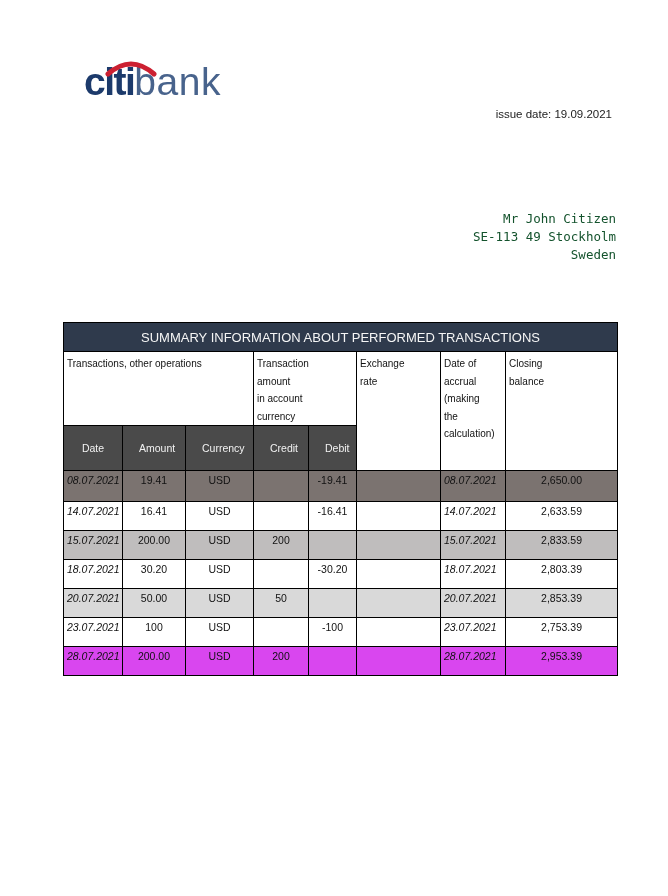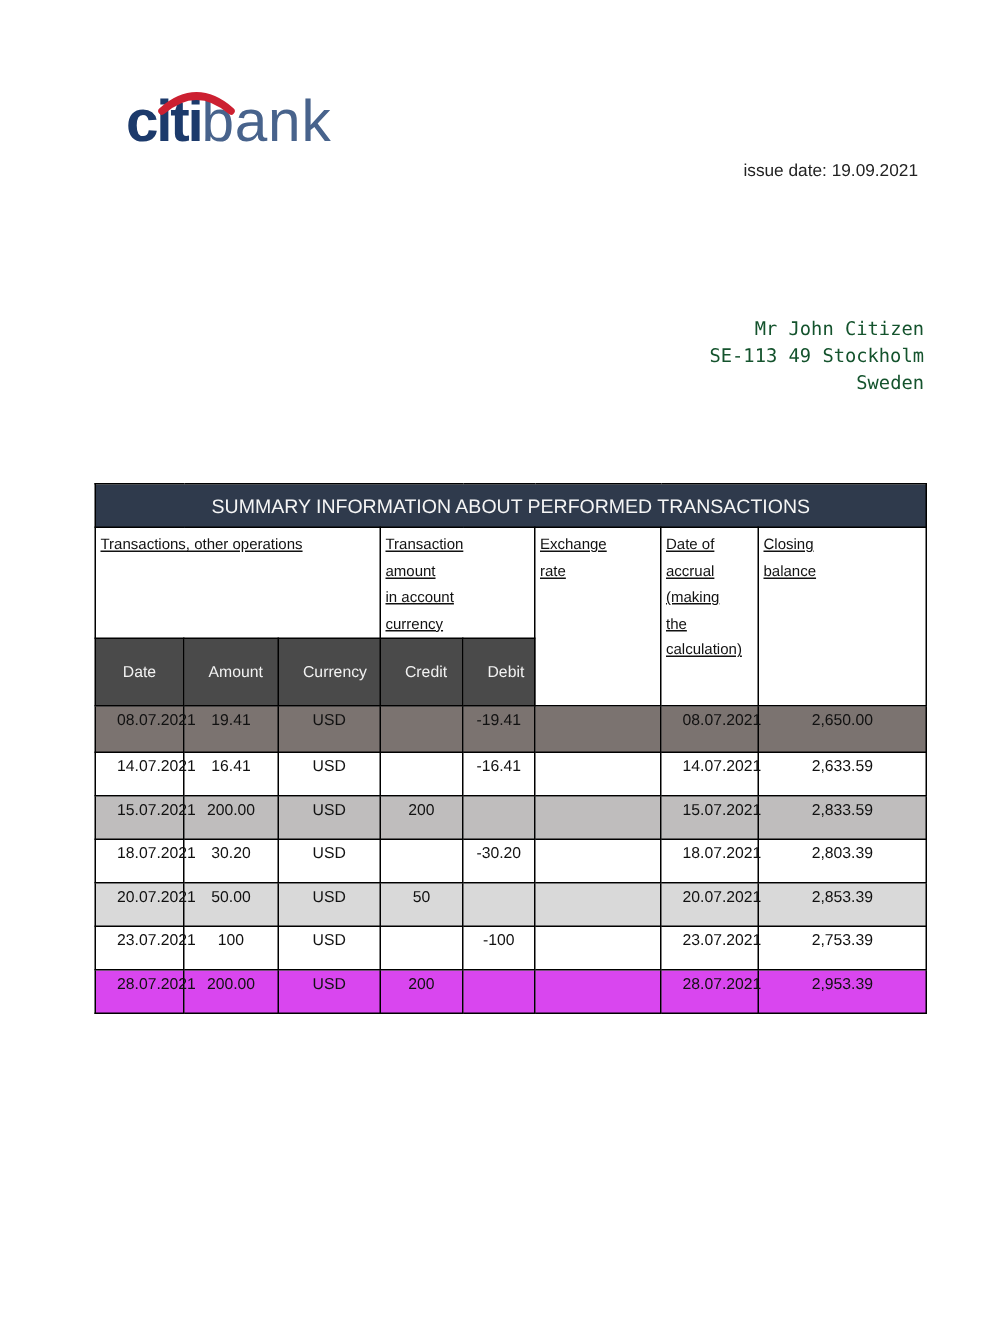--- a/index.html
+++ b/index.html
@@ -55,7 +55,7 @@
   .group-row th {
     height: 72px; background: #ffffff; color: #111;
     font-weight: 400; font-size: 10px; text-align: left; vertical-align: top;
-    padding: 3px 3px 0 3px; line-height: 17.5px; text-decoration: underline;
+    padding: 3px 3px 0 3px; line-height: 17.5px;
   }
   .group-row th div { white-space: nowrap; }
   .sub-row th {

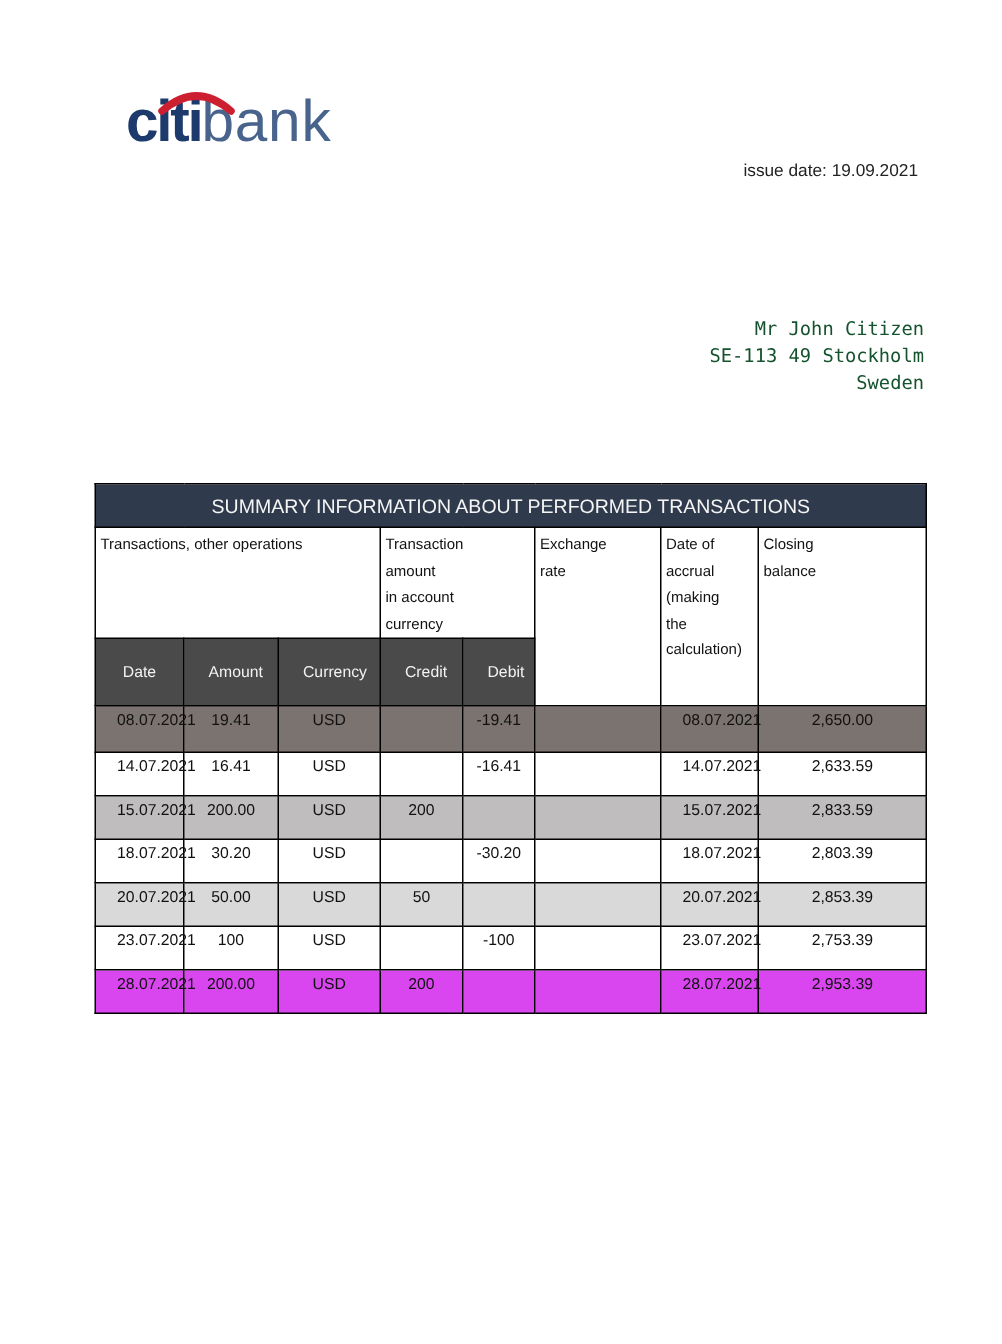--- a/index.html
+++ b/index.html
@@ -66,7 +66,7 @@
   tbody tr { height: 29px; }
   tbody tr.r1 { height: 31px; }
   tbody td { vertical-align: top; padding-top: 3px; text-align: center; }
-  tbody td.al { text-align: left; padding-left: 14px; }
+  tbody td.al { text-align: left; padding-left: 3px; font-style: italic; }
   tr.bg-dark  td { background: #7b7370; }
   tr.bg-white td { background: #ffffff; }
   tr.bg-gray  td { background: #bfbdbd; }

